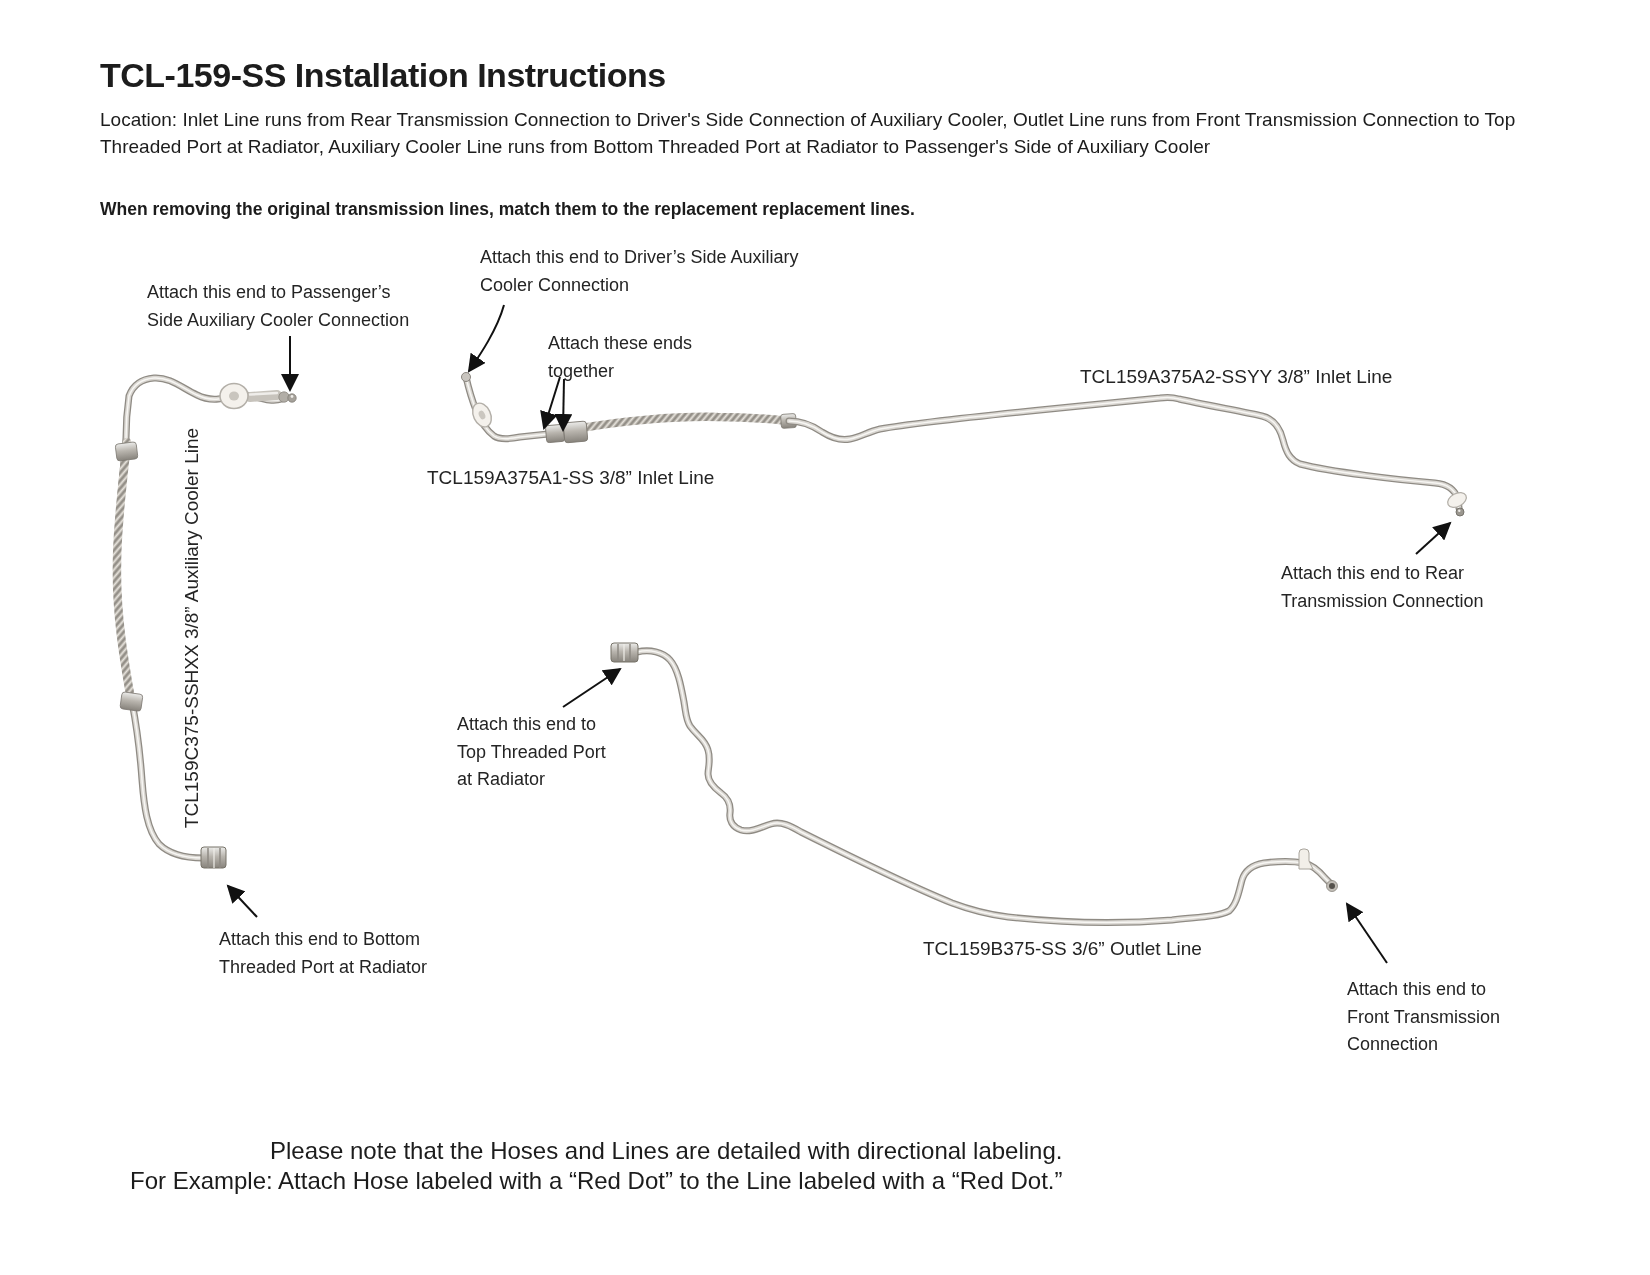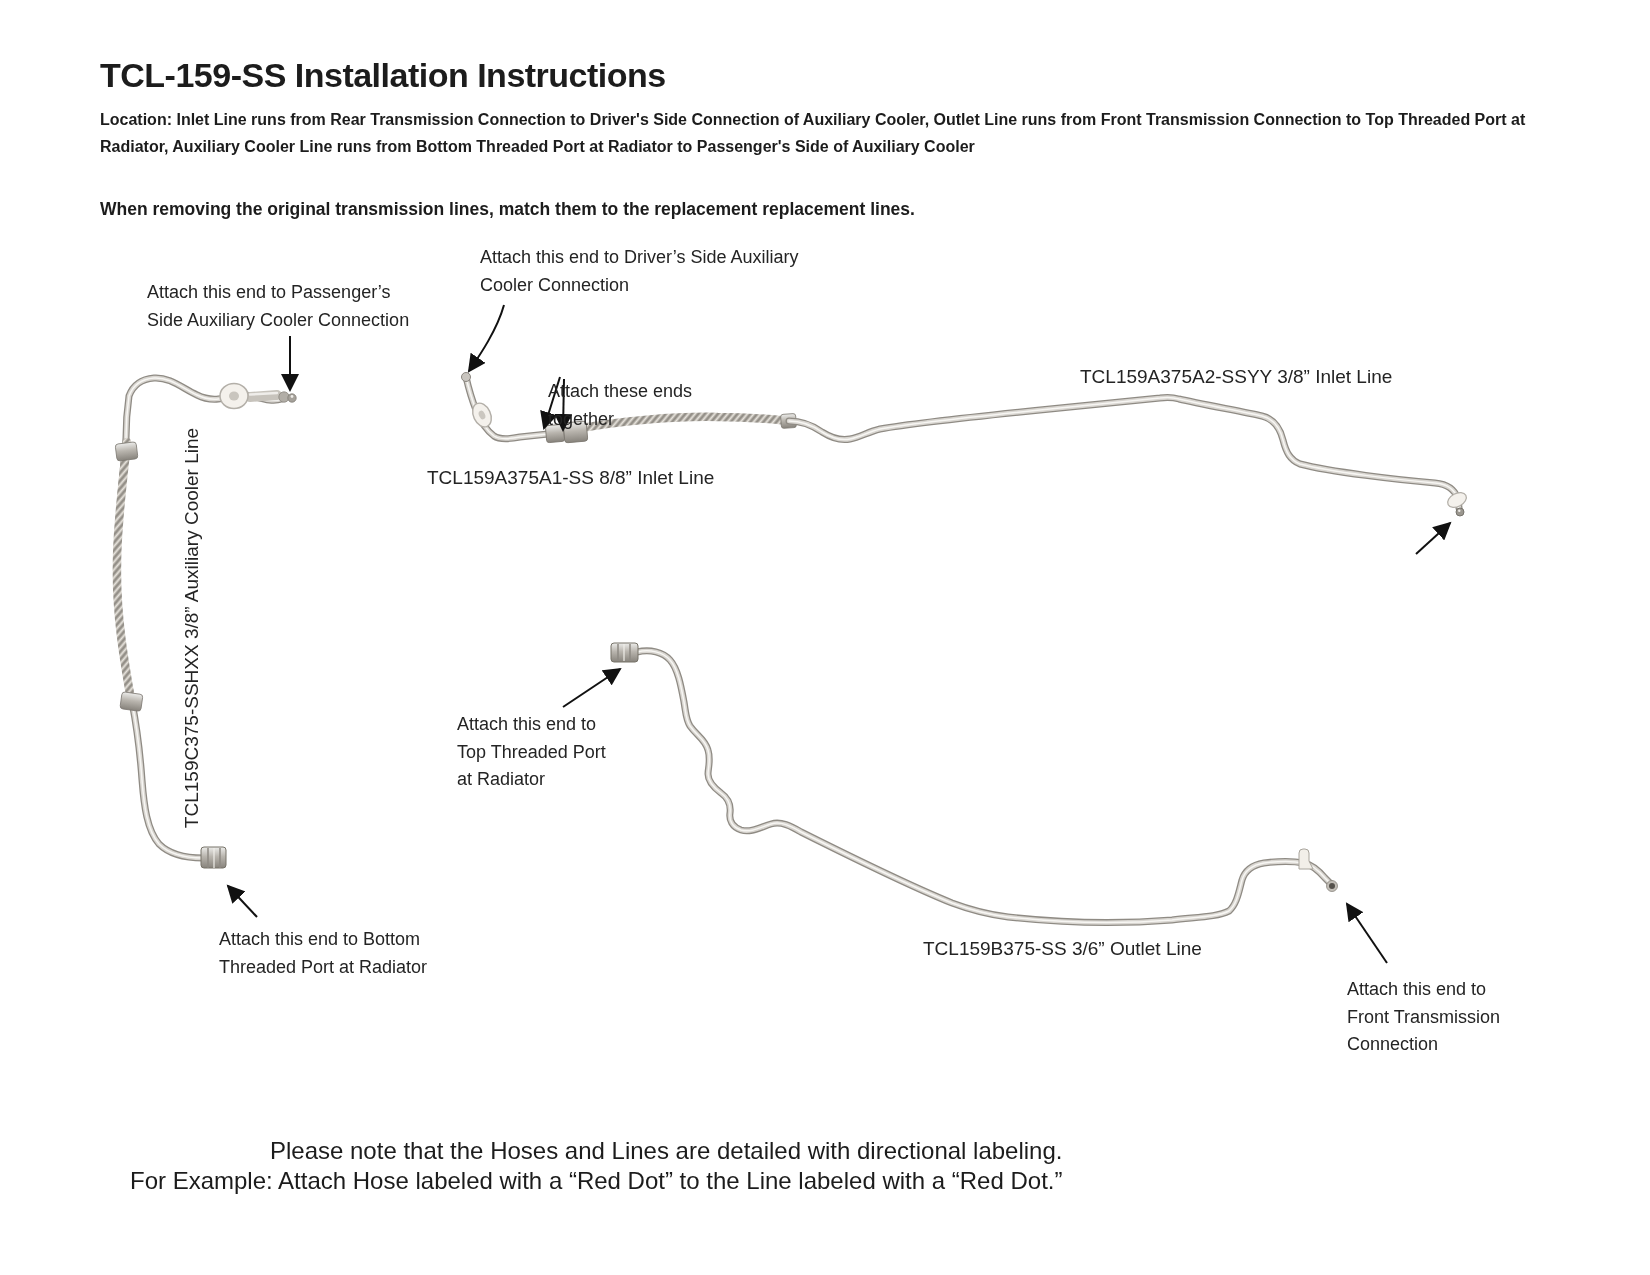--- a/index.html
+++ b/index.html
@@ -10,7 +10,7 @@
   .abs{position:absolute;}
   .prewrap{white-space:pre-line;}
   #title{left:100px;top:56px;font-size:34px;font-weight:bold;letter-spacing:-0.5px;}
-  #location{left:100px;top:106px;width:1470px;font-size:16px;font-weight:bold;line-height:27px;}
+  #location{left:100px;top:106px;width:1470px;font-size:19px;font-weight:normal;line-height:27px;}
   #match-note{left:100px;top:199px;width:1200px;font-size:17.5px;font-weight:bold;}
   .callout{font-size:18px;line-height:27.5px;color:#242424;}
   .partlabel{font-size:19px;color:#242424;white-space:nowrap;}

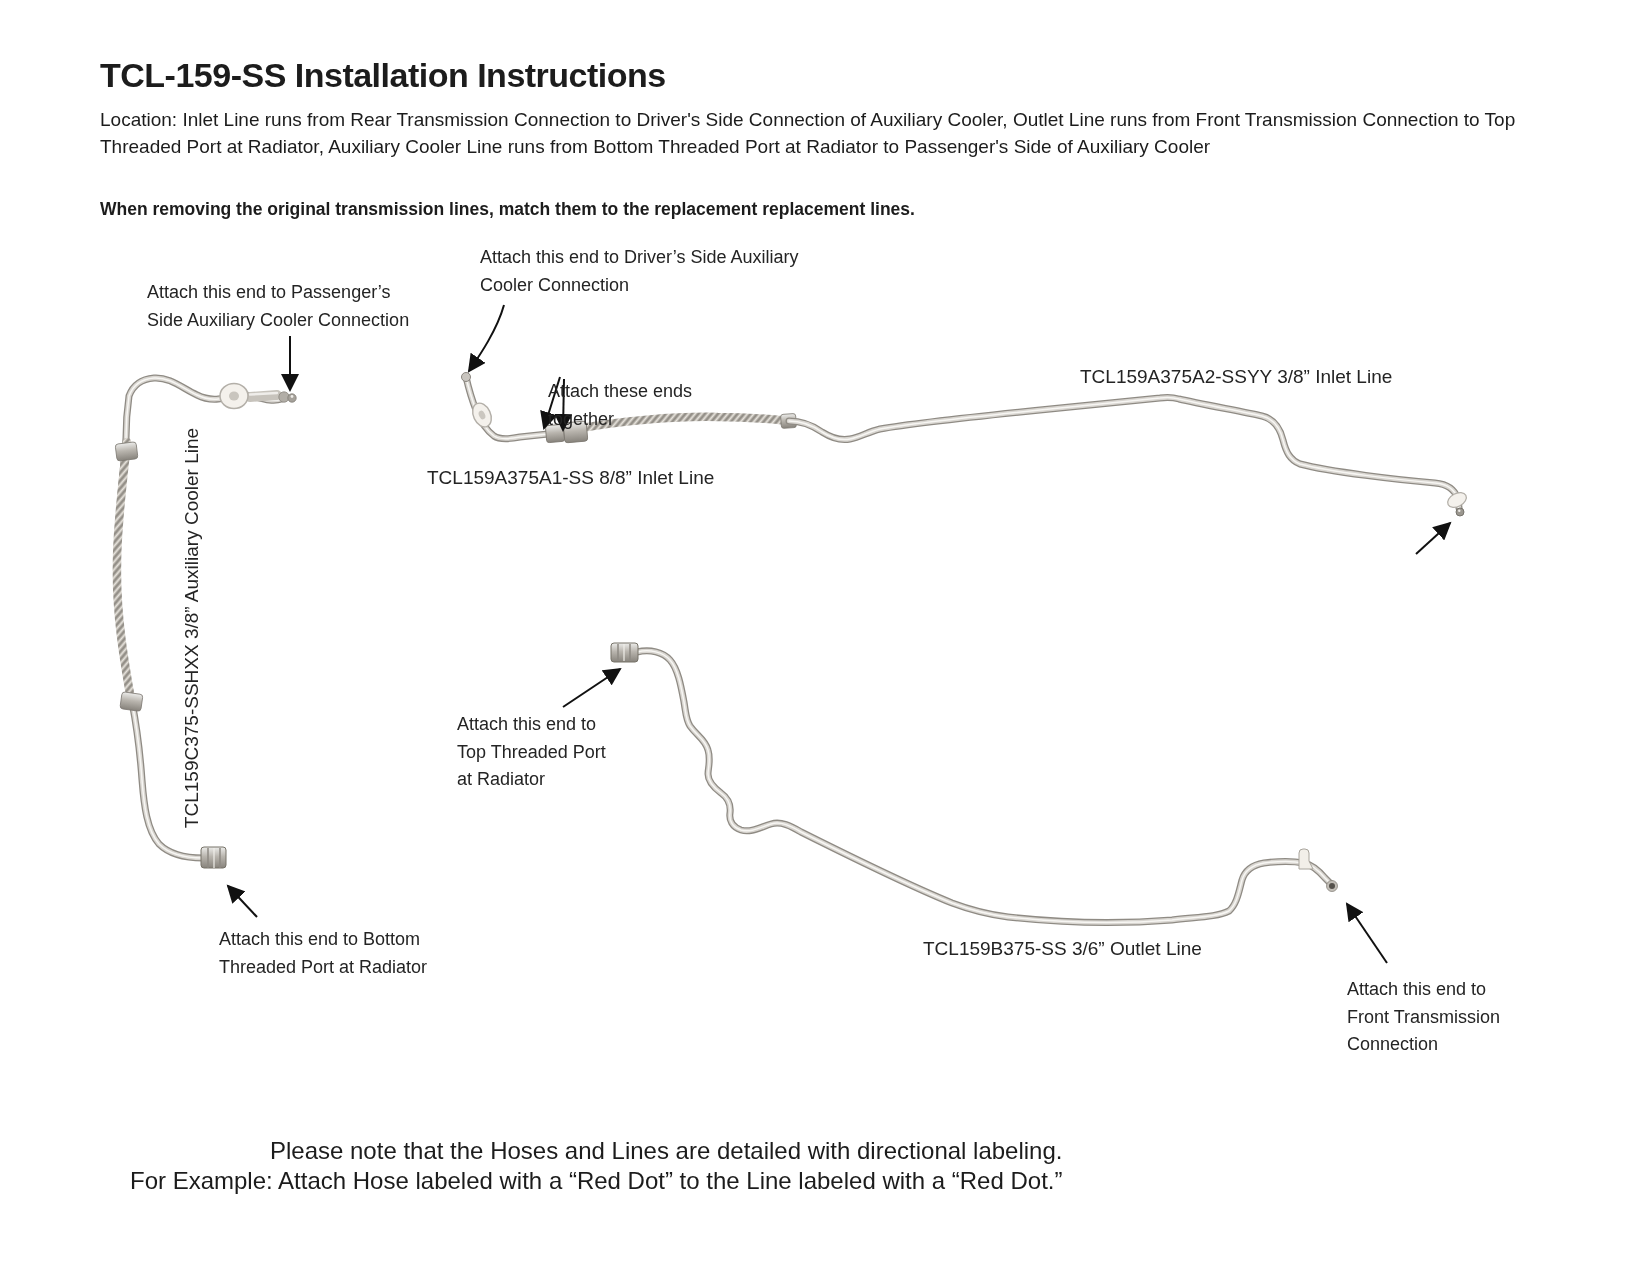--- a/index.html
+++ b/index.html
@@ -16,7 +16,7 @@
   .partlabel{font-size:19px;color:#242424;white-space:nowrap;}
   #lbl-passenger{left:147px;top:279px;}
   #lbl-driver{left:480px;top:244px;}
-  #lbl-together{left:548px;top:330px;margin-top:48px;}
+  #lbl-together{left:548px;top:330px;}
   #lbl-inlet-a2{left:1080px;top:366px;text-align:right;}
   #lbl-inlet-a1{left:427px;top:467px;}
   #lbl-aux{left:192px;top:628px;transform:translate(-50%,-50%) rotate(-90deg);transform-origin:center;font-size:19px;white-space:nowrap;color:#242424;}

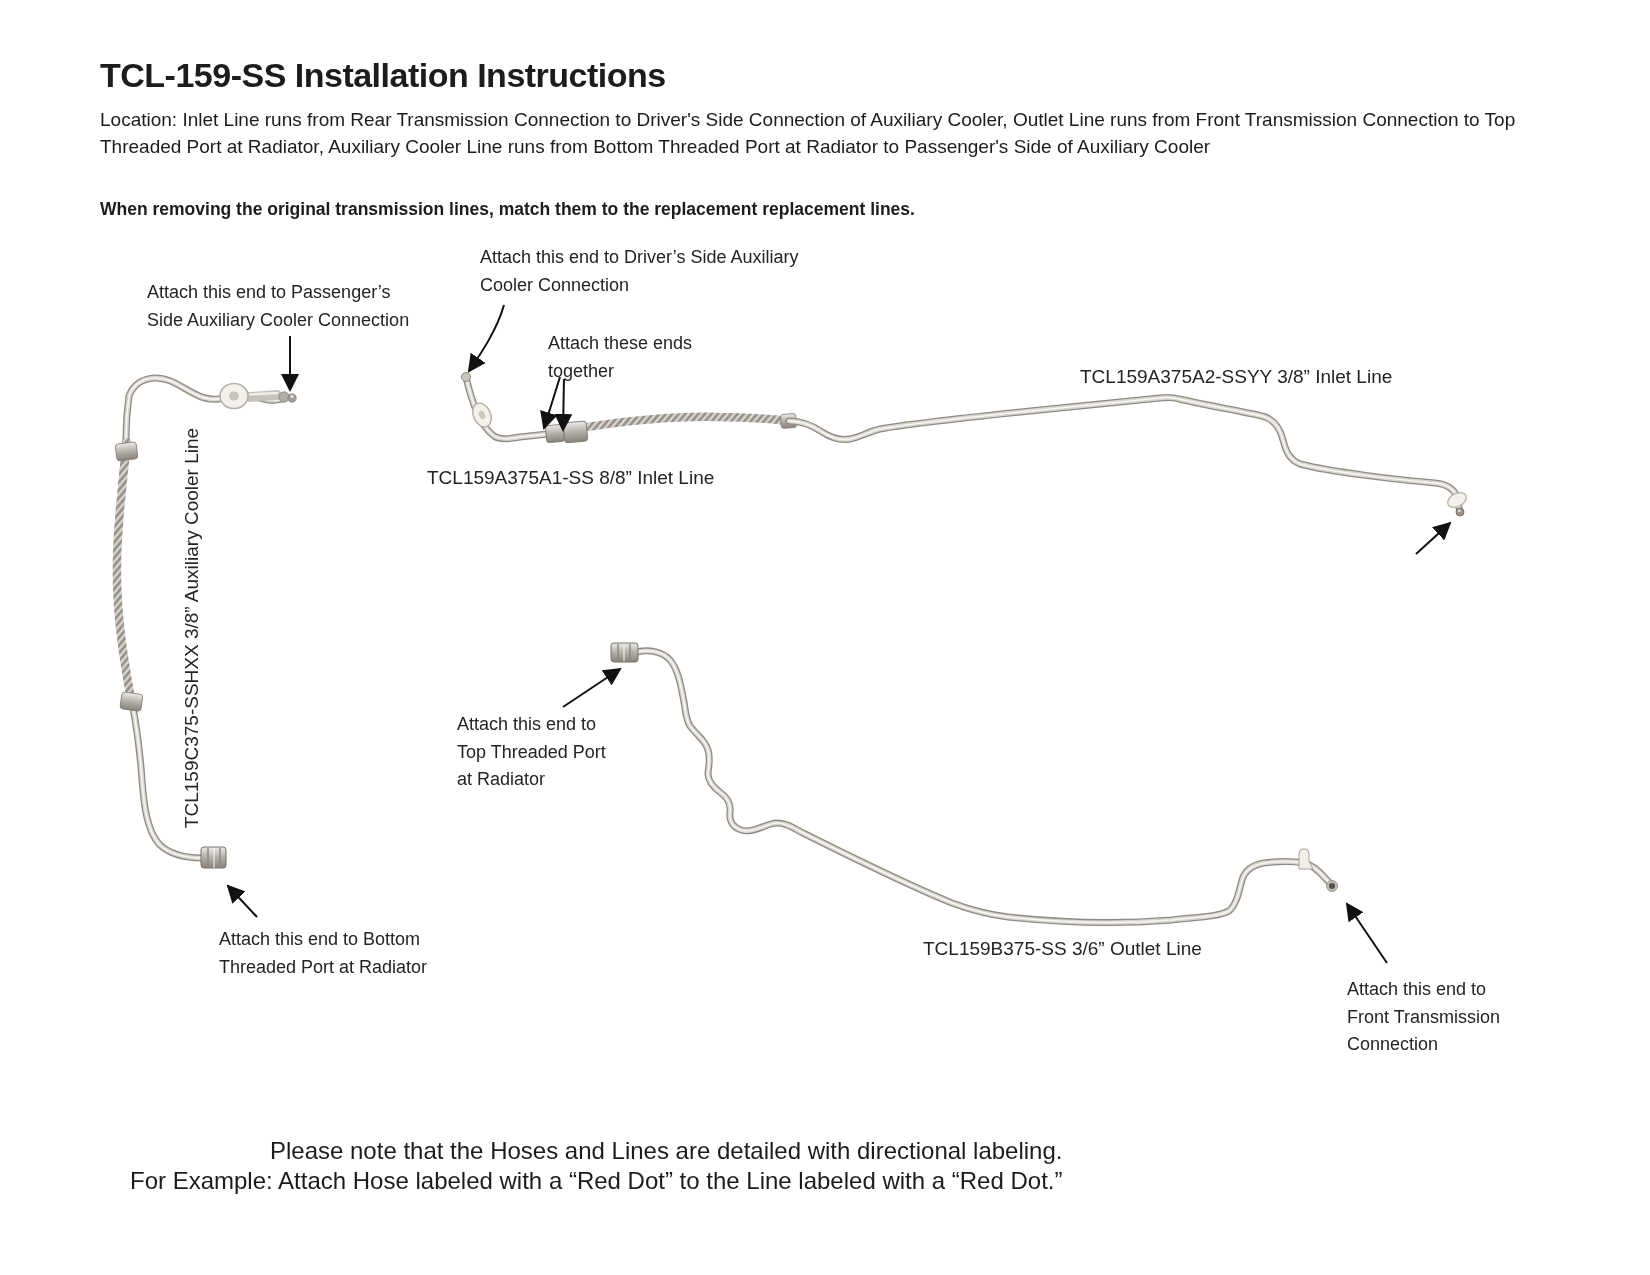--- a/index.html
+++ b/index.html
@@ -161,7 +161,7 @@
   <div id="lbl-together" class="abs callout prewrap">Attach these ends
 together</div>
   <div id="lbl-inlet-a2" class="abs partlabel">TCL159A375A2-SSYY 3/8” Inlet Line</div>
-  <div id="lbl-inlet-a1" class="abs partlabel">TCL159A375A1-SS 8/8” Inlet Line</div>
+  <div id="lbl-inlet-a1" class="abs partlabel">TCL159A375A1-SS 3/8” Inlet Line</div>
   <div id="lbl-aux" class="abs">TCL159C375-SSHXX  3/8” Auxiliary Cooler Line</div>
   <div id="lbl-topport" class="abs callout prewrap">Attach this end to
 Top Threaded Port

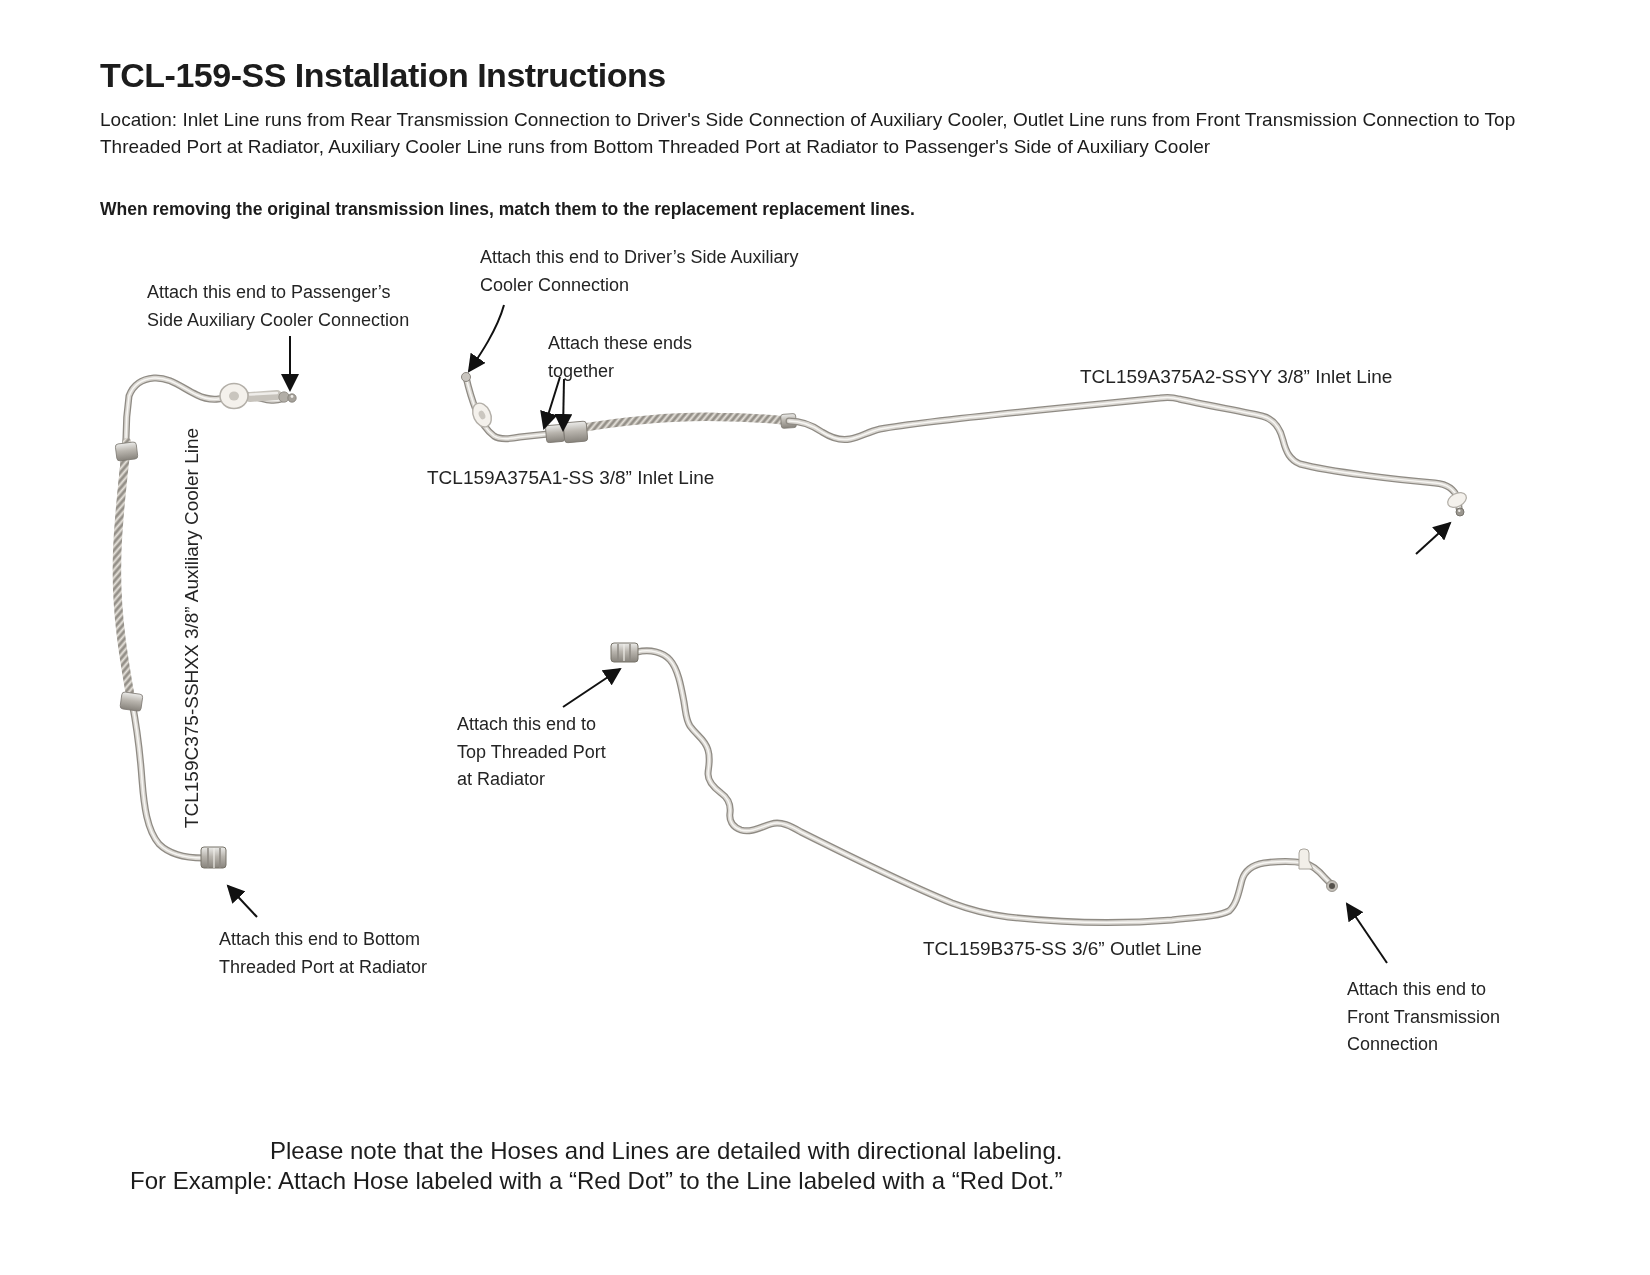--- a/index.html
+++ b/index.html
@@ -163,6 +163,8 @@
   <div id="lbl-inlet-a2" class="abs partlabel">TCL159A375A2-SSYY 3/8” Inlet Line</div>
   <div id="lbl-inlet-a1" class="abs partlabel">TCL159A375A1-SS 3/8” Inlet Line</div>
   <div id="lbl-aux" class="abs">TCL159C375-SSHXX  3/8” Auxiliary Cooler Line</div>
+  <div id="lbl-rear" class="abs callout prewrap">Attach this end to Rear
+Transmission Connection</div>
   <div id="lbl-topport" class="abs callout prewrap">Attach this end to
 Top Threaded Port
 at Radiator</div>

